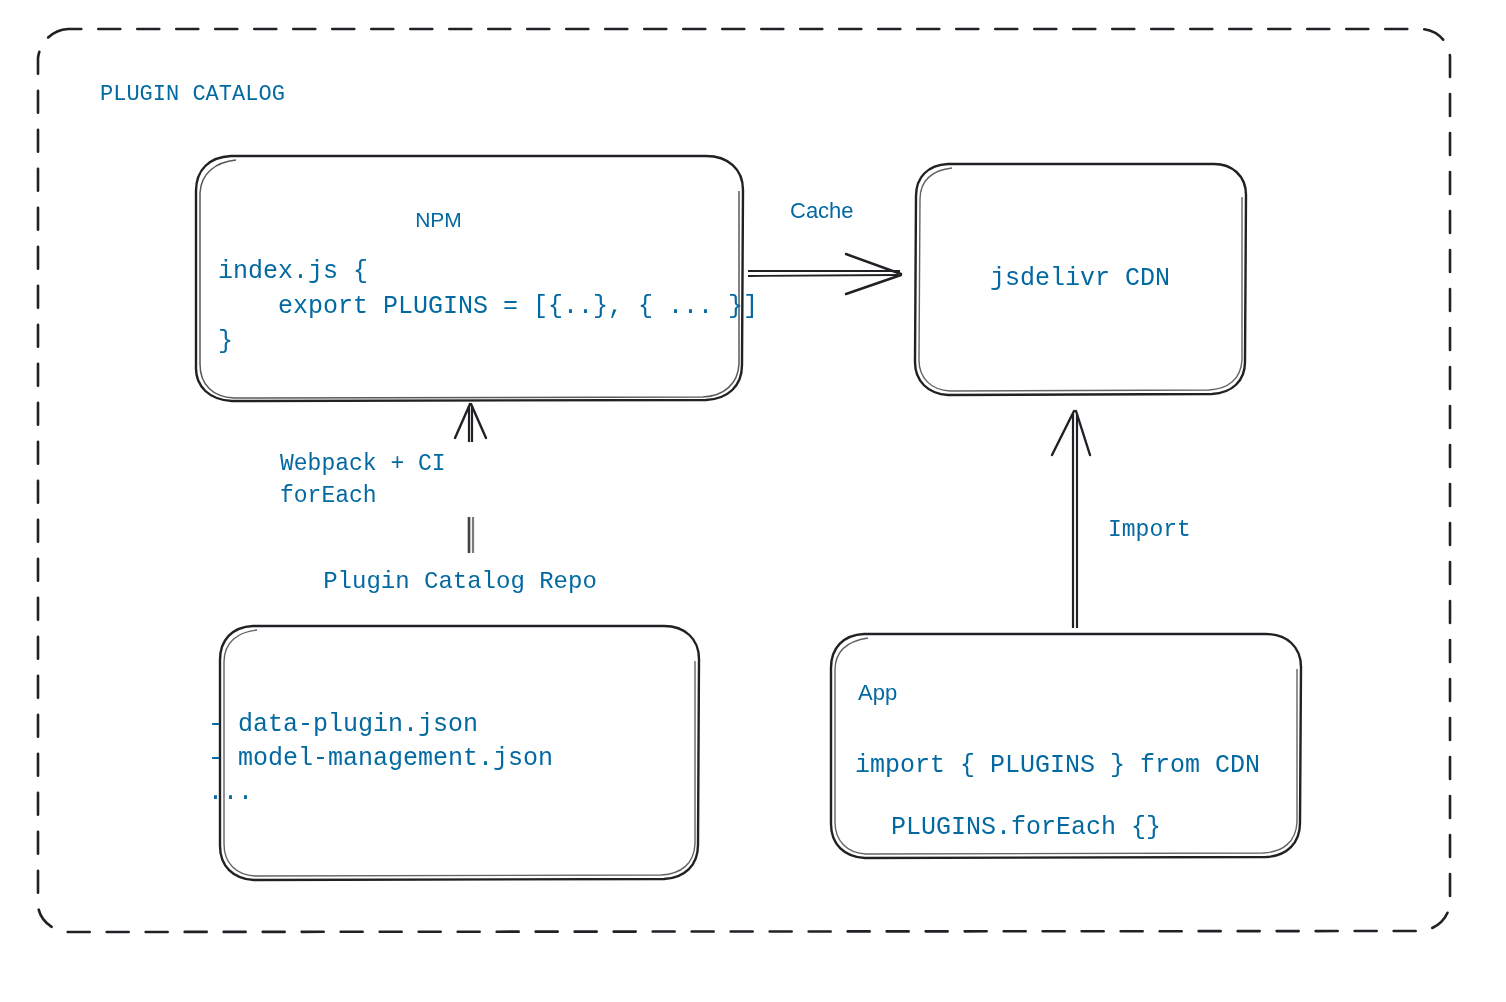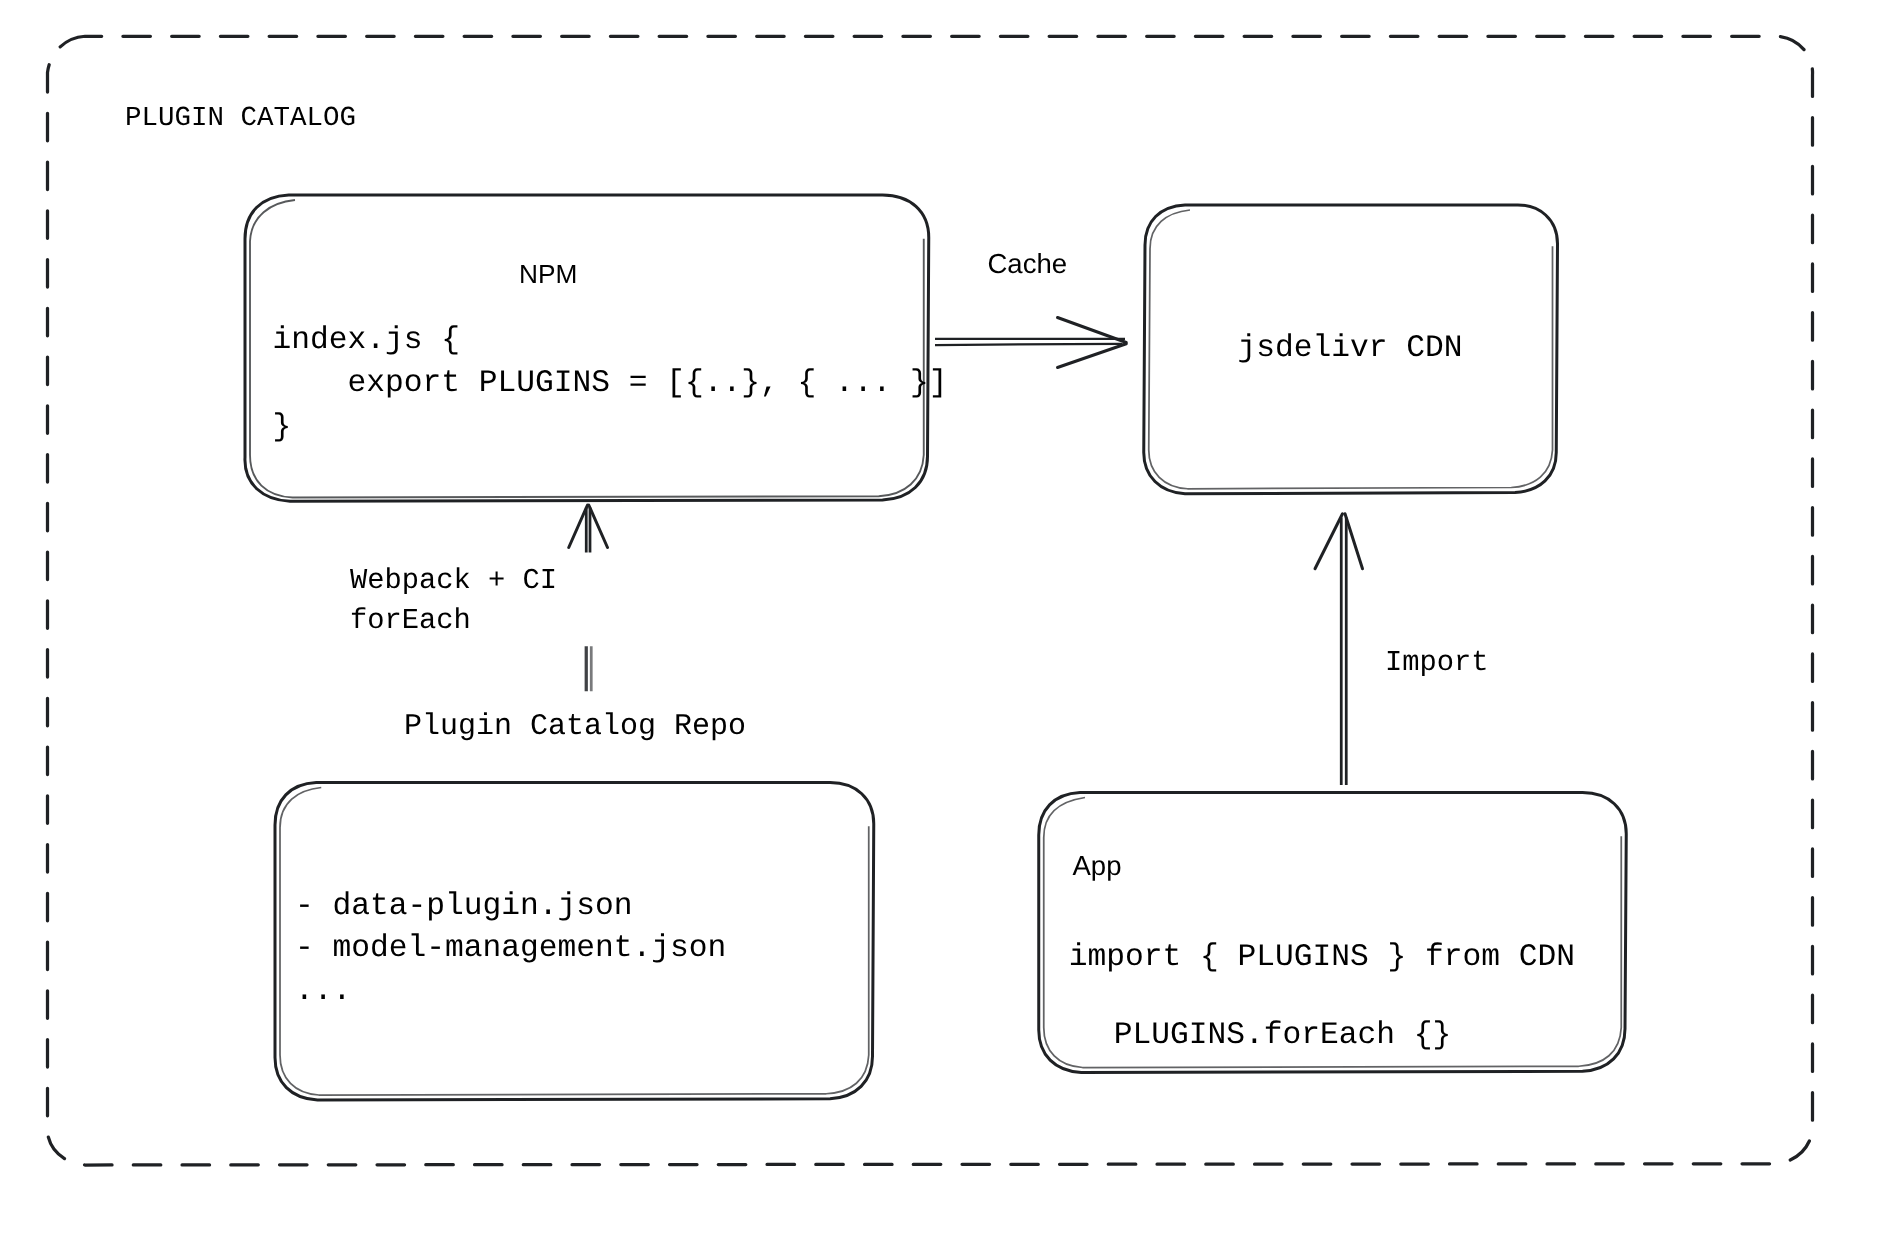--- a/index.html
+++ b/index.html
@@ -30,7 +30,7 @@
   .txt {
     position: absolute;
     white-space: pre;
-    color: #000000;
+    color: #0369a1;
     font-family: "Liberation Mono", monospace;
     letter-spacing: 0px;
   }

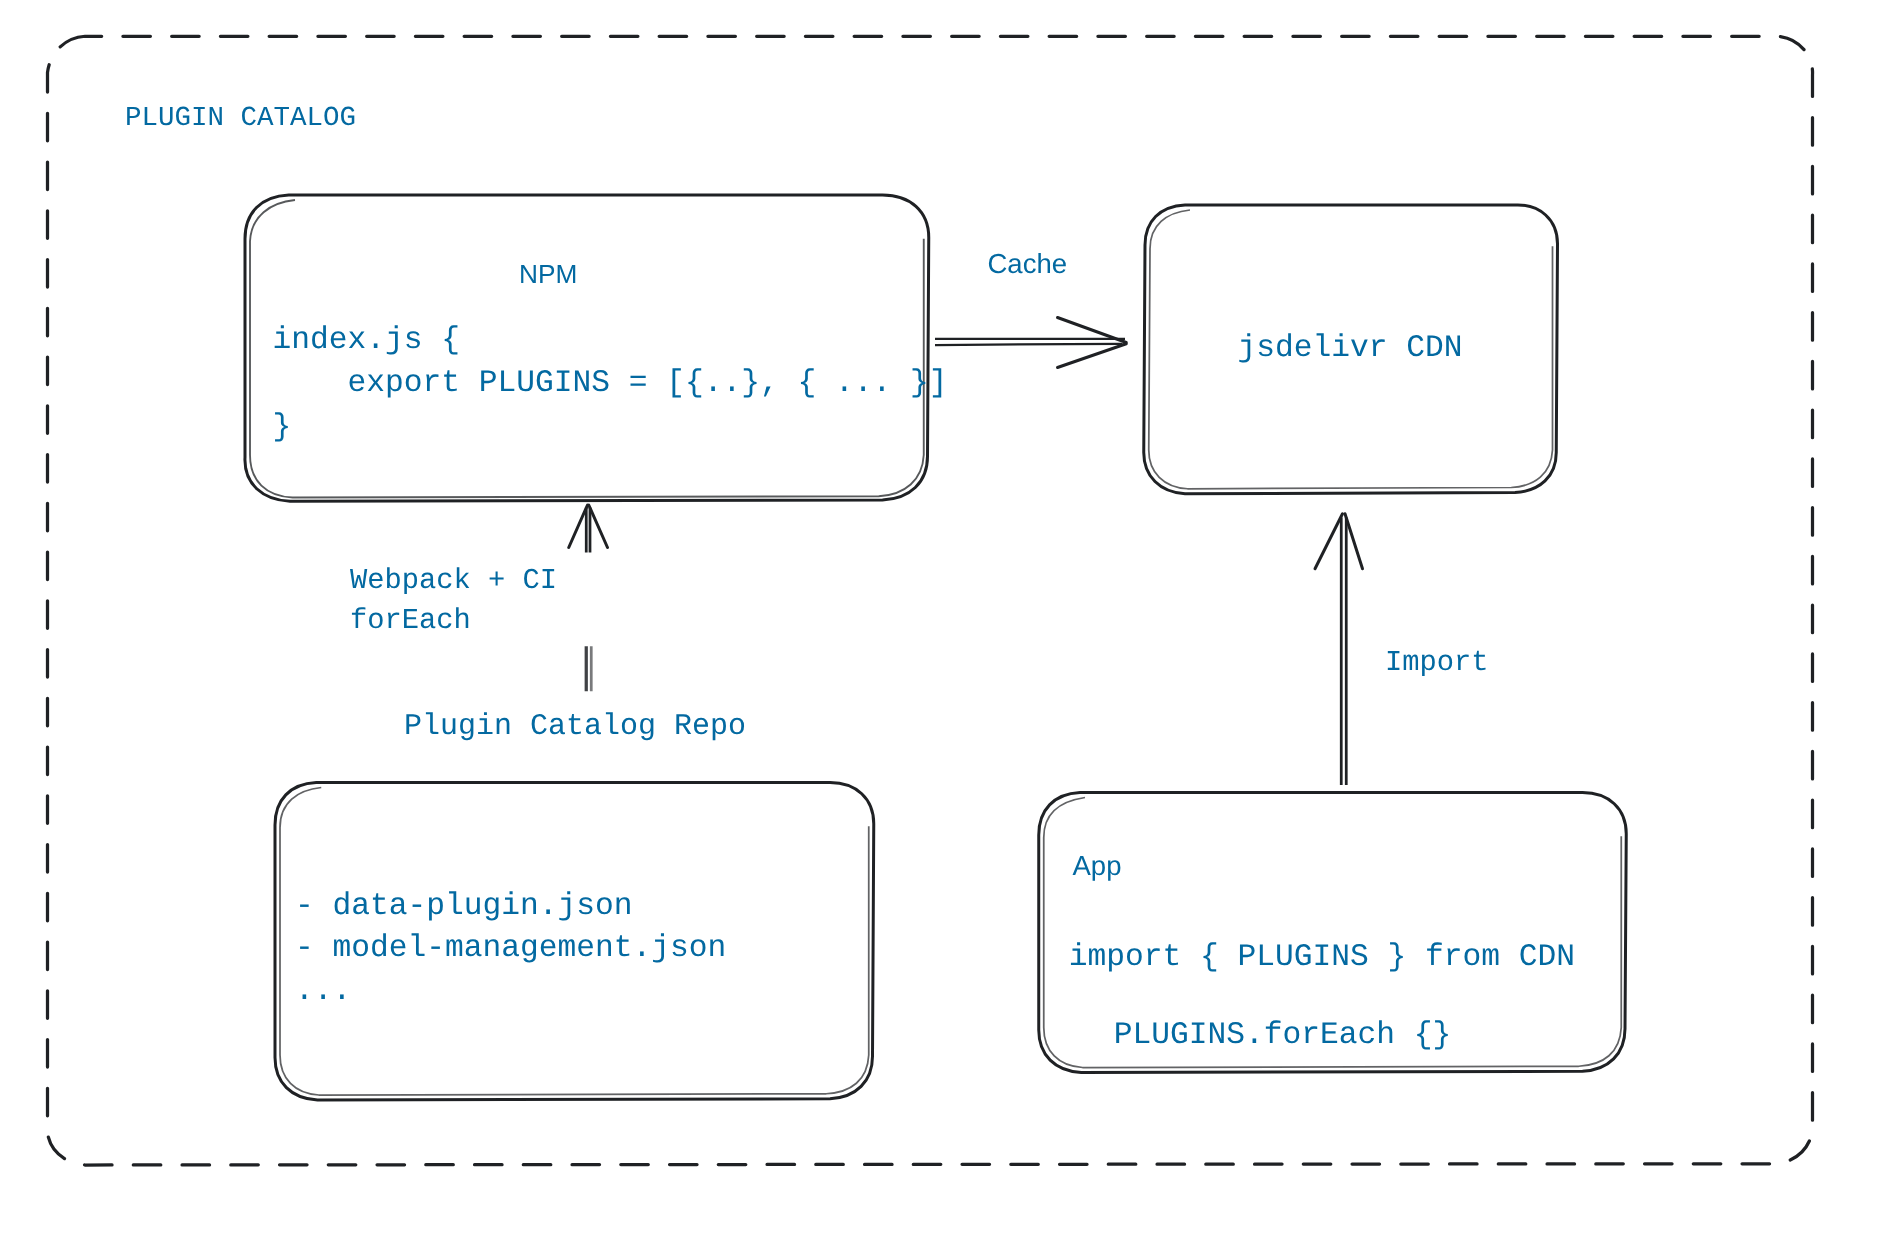--- a/index.html
+++ b/index.html
@@ -83,7 +83,7 @@
     font-size: 24px;
   }
   .repo-list {
-    left: 236px;
+    left: 208px;
     top: 708px;
     font-size: 25px;
     line-height: 34px;

